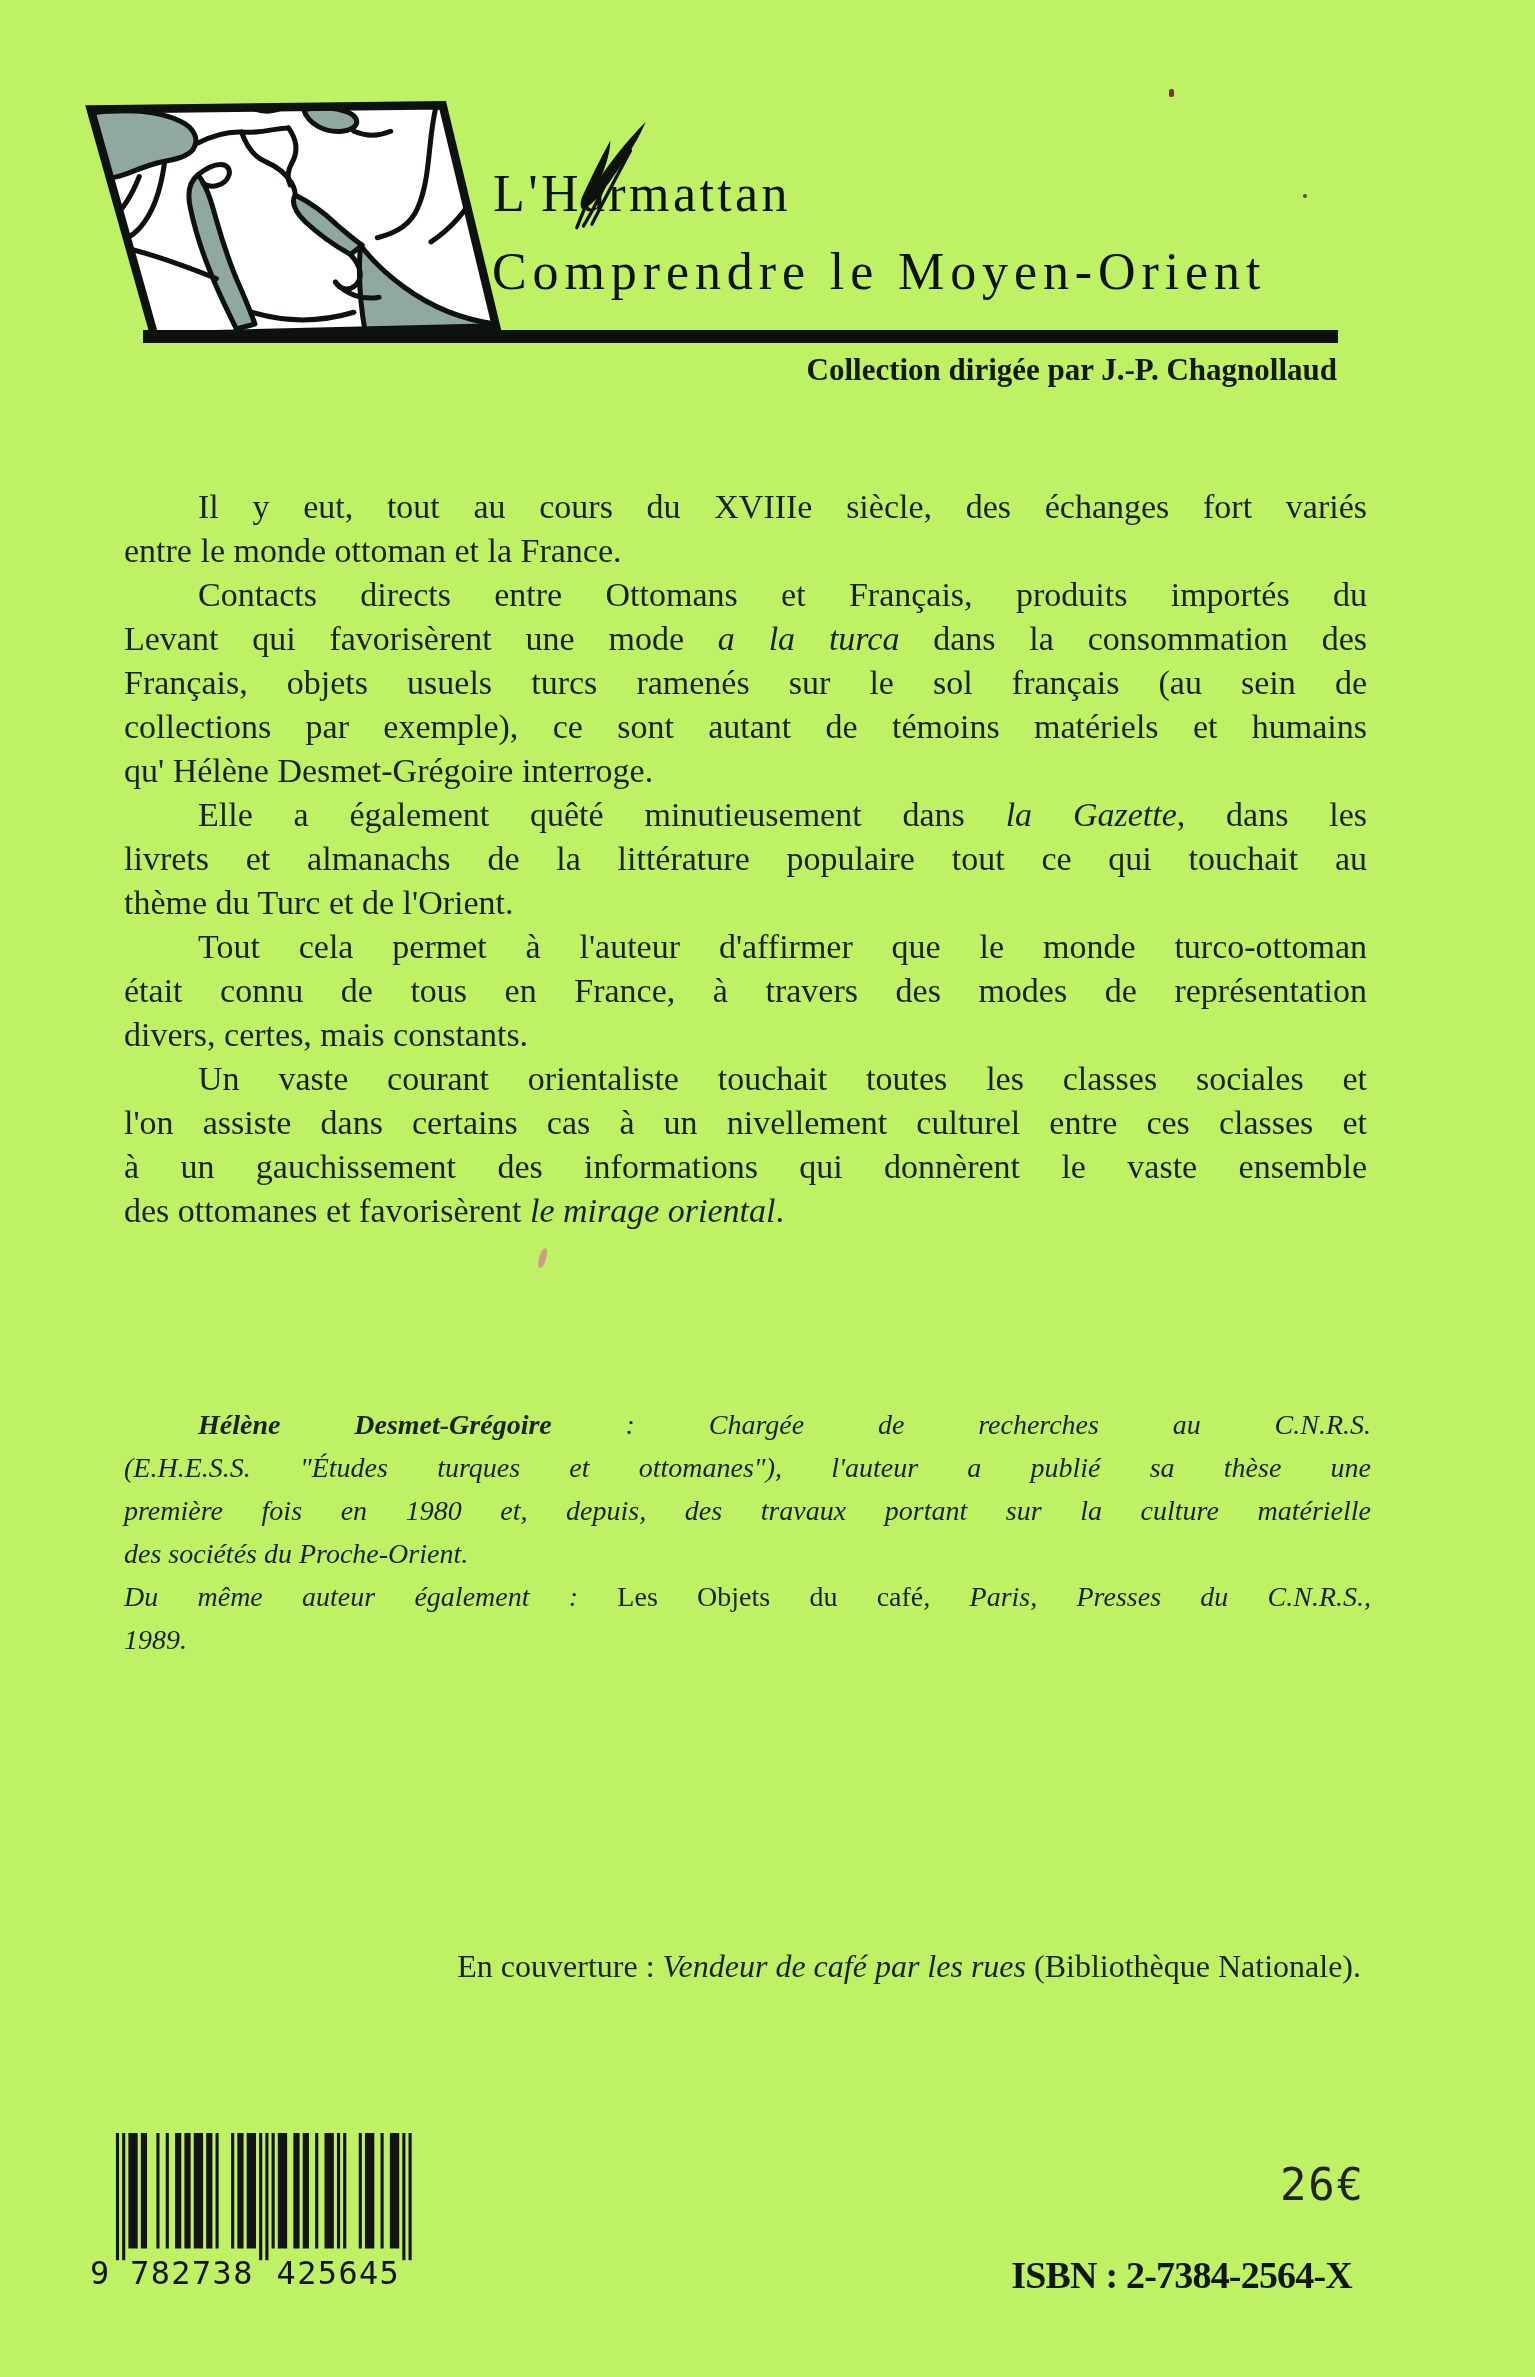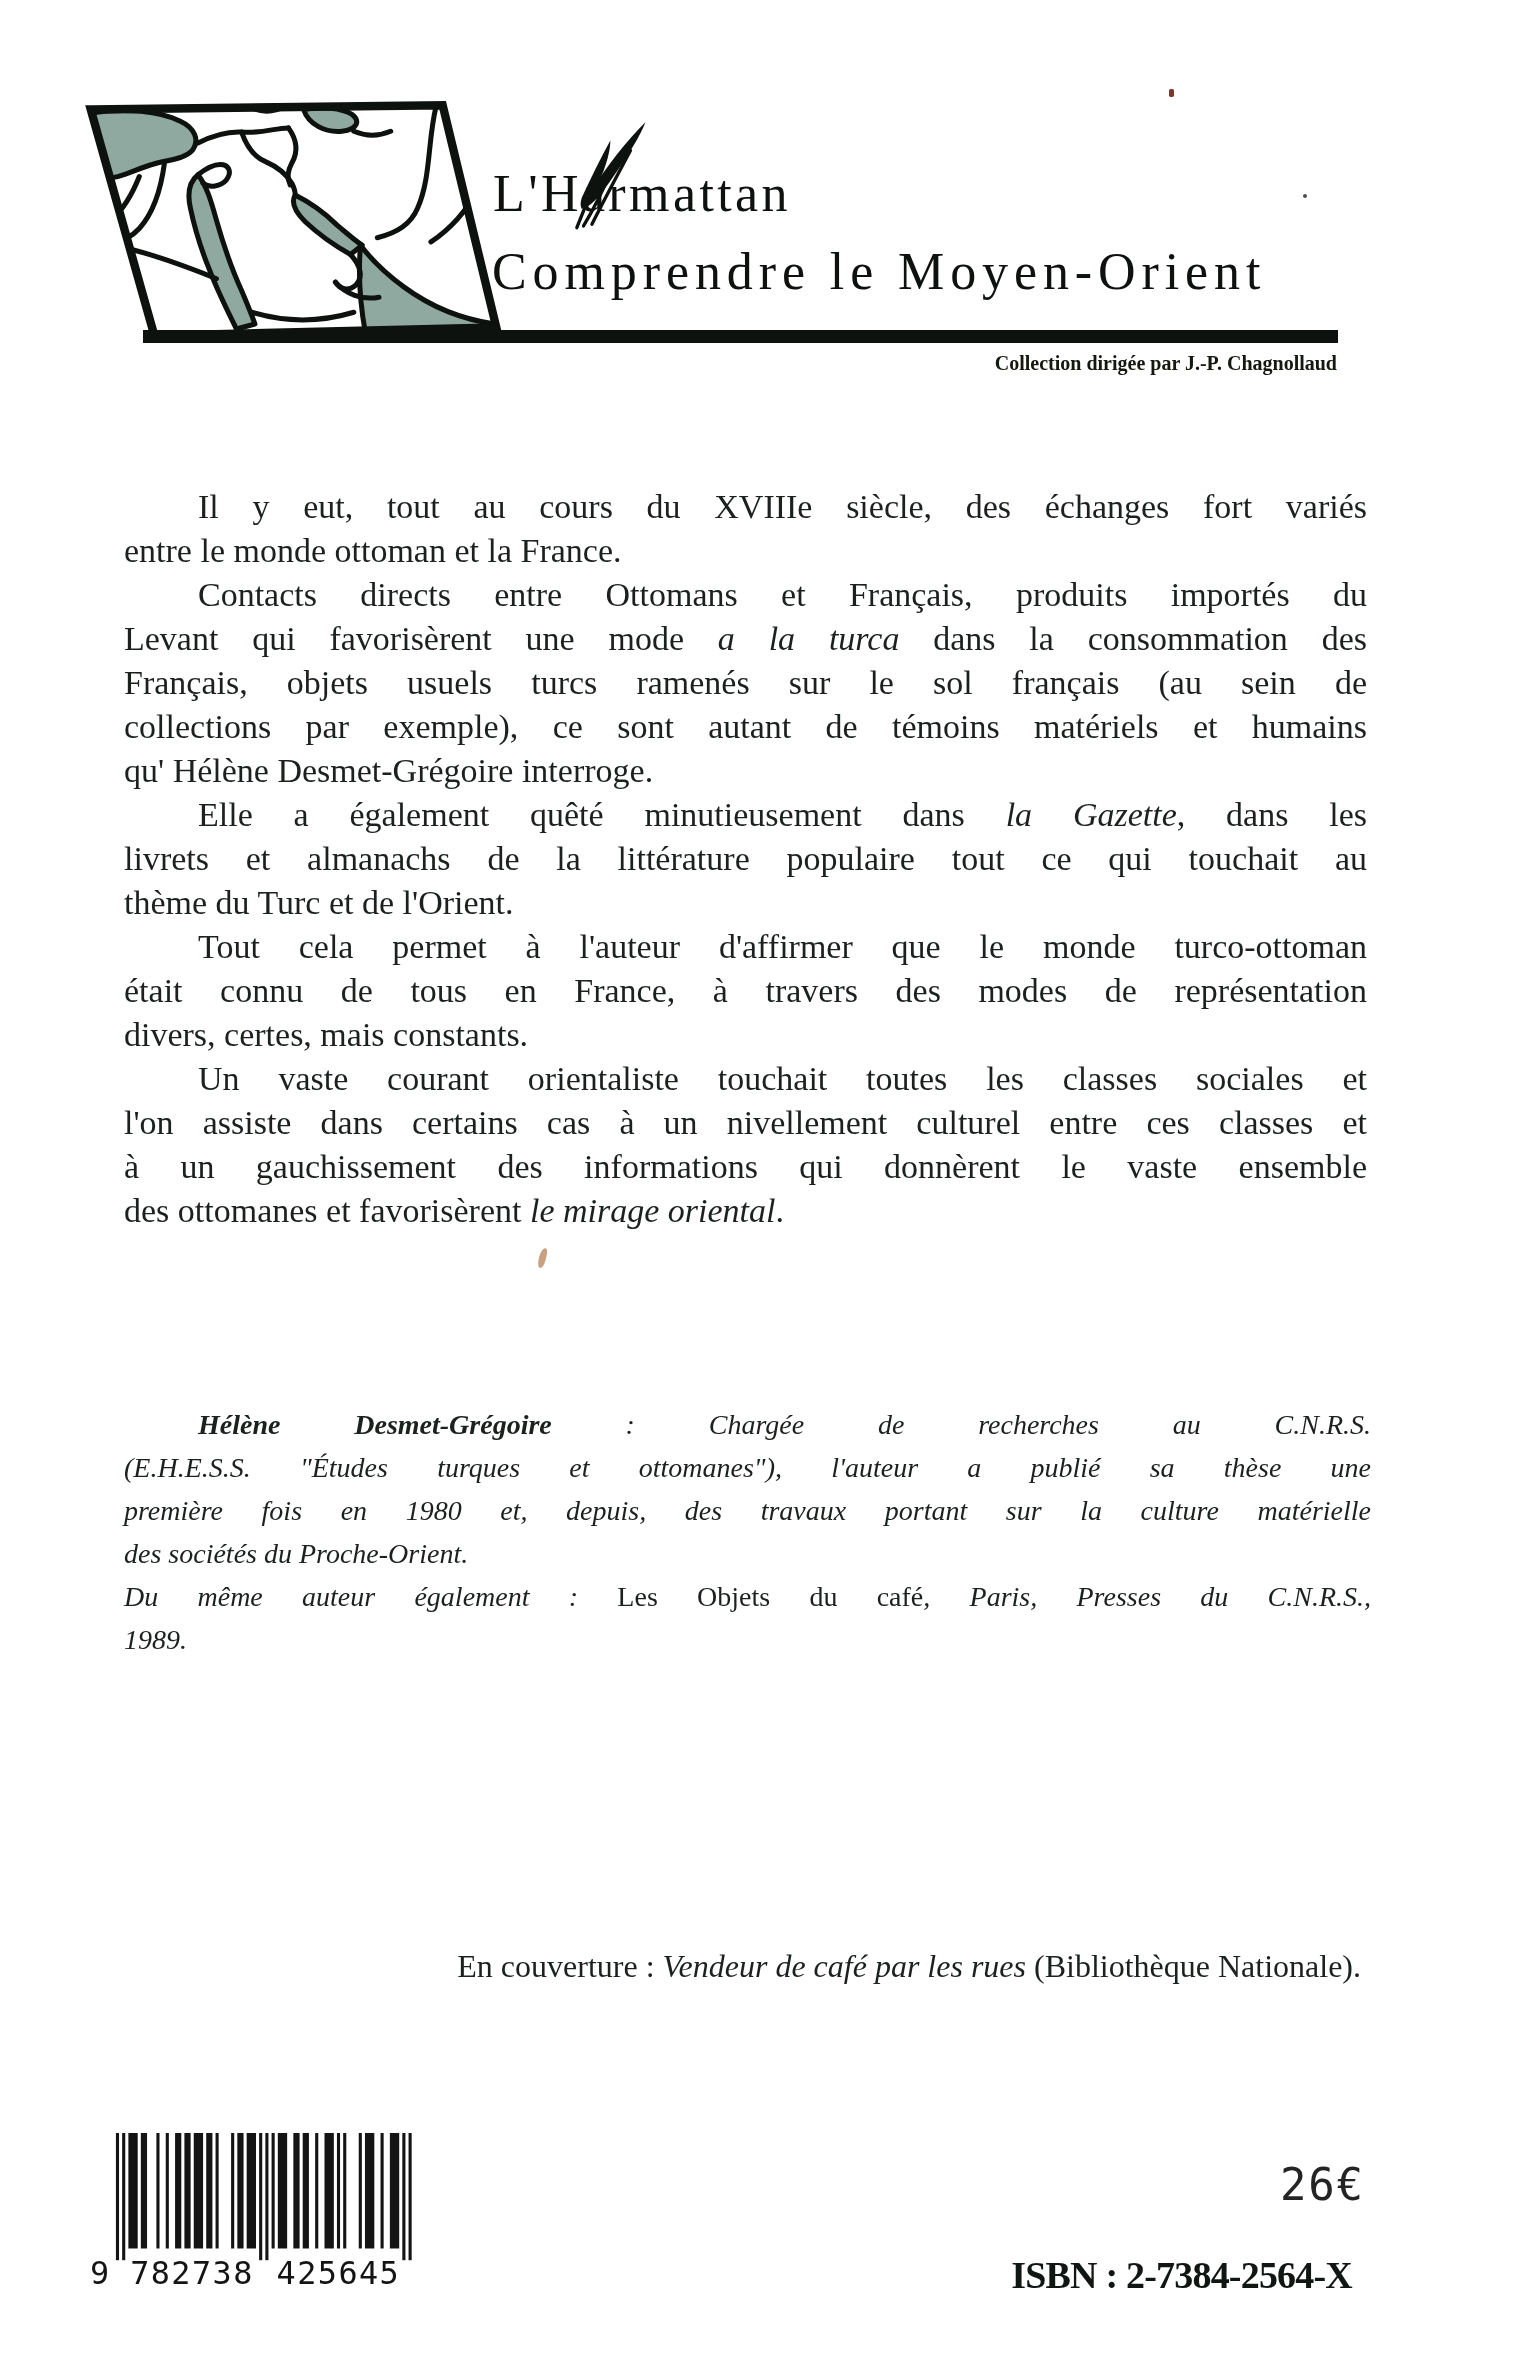--- a/index.html
+++ b/index.html
@@ -4,7 +4,7 @@
 <style>
   html,body{margin:0;padding:0;background:#e8e8e8;}
   #page{
-    position:relative;width:1535px;height:2377px;background:#ffffff;
+    position:relative;width:1535px;height:2377px;background:#bef264;
     overflow:hidden;font-family:"Liberation Serif","DejaVu Serif",serif;color:#1b221d;
   }
   

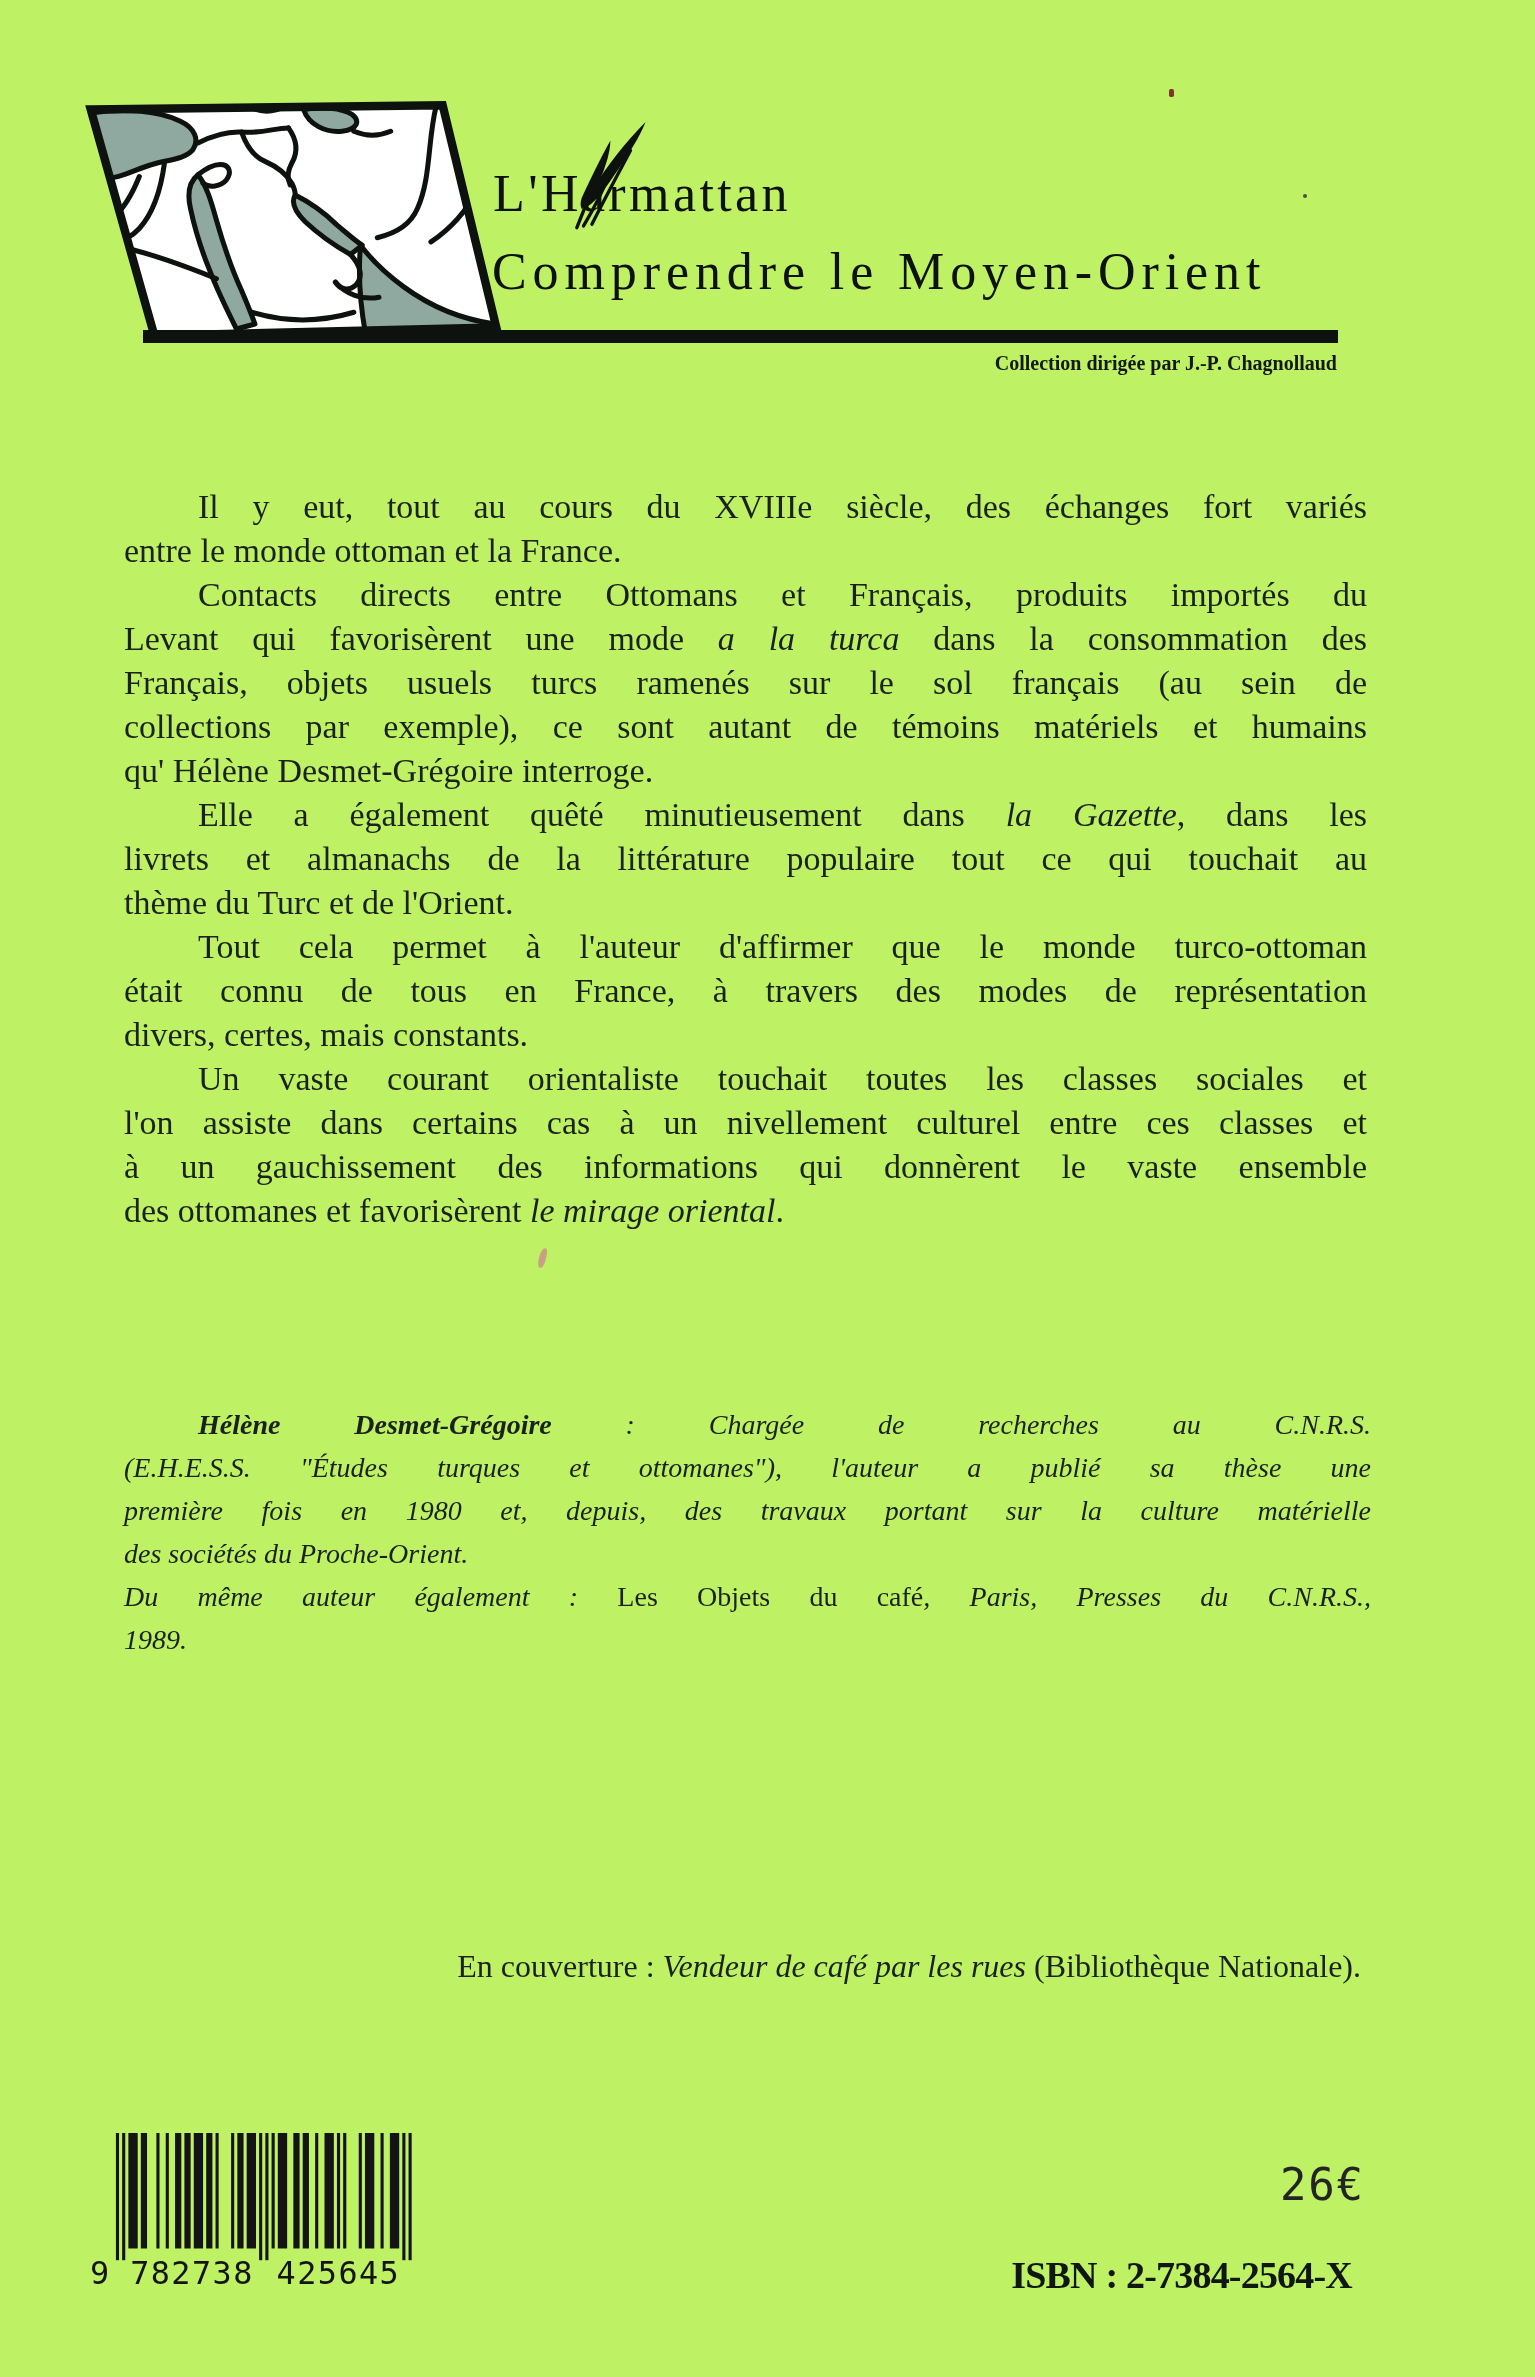--- a/index.html
+++ b/index.html
@@ -20,7 +20,7 @@
   }
   #divider-bar{position:absolute;left:143px;top:330px;width:1195px;height:12.6px;background:#0e120f;}
   #collection-director{
-    position:absolute;right:198px;top:352px;font-size:20px;font-weight:bold;
+    position:absolute;right:198px;top:352px;font-size:31px;font-weight:bold;
     color:#13190f;white-space:nowrap;
   }
   

